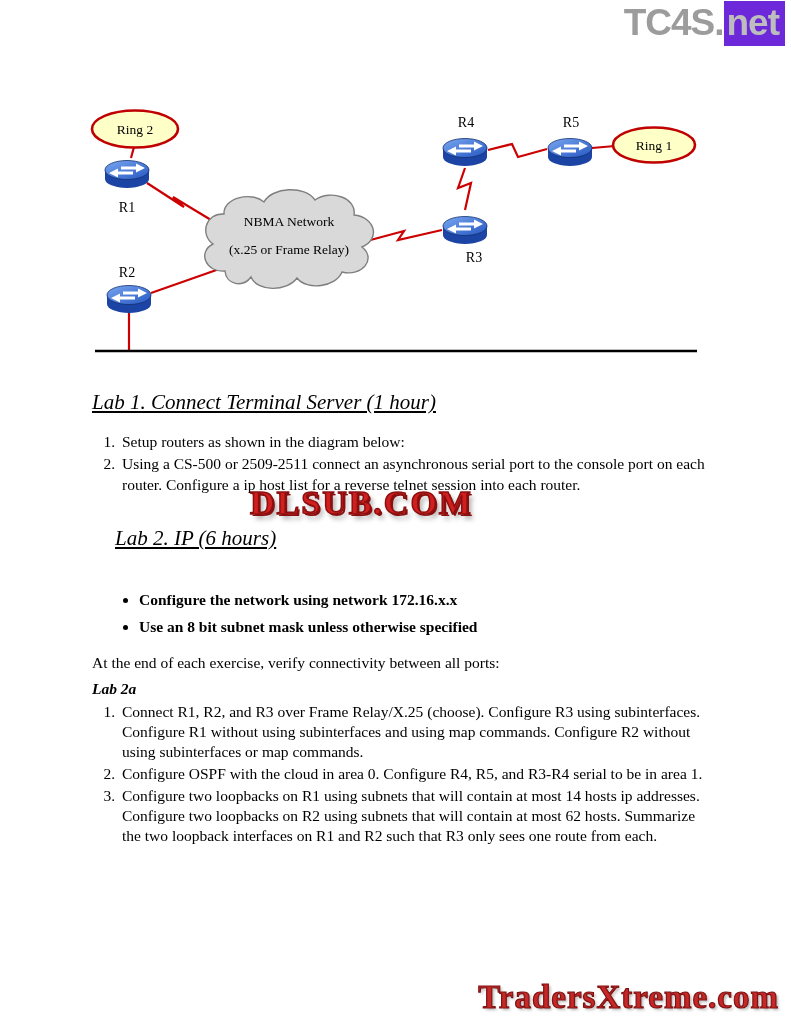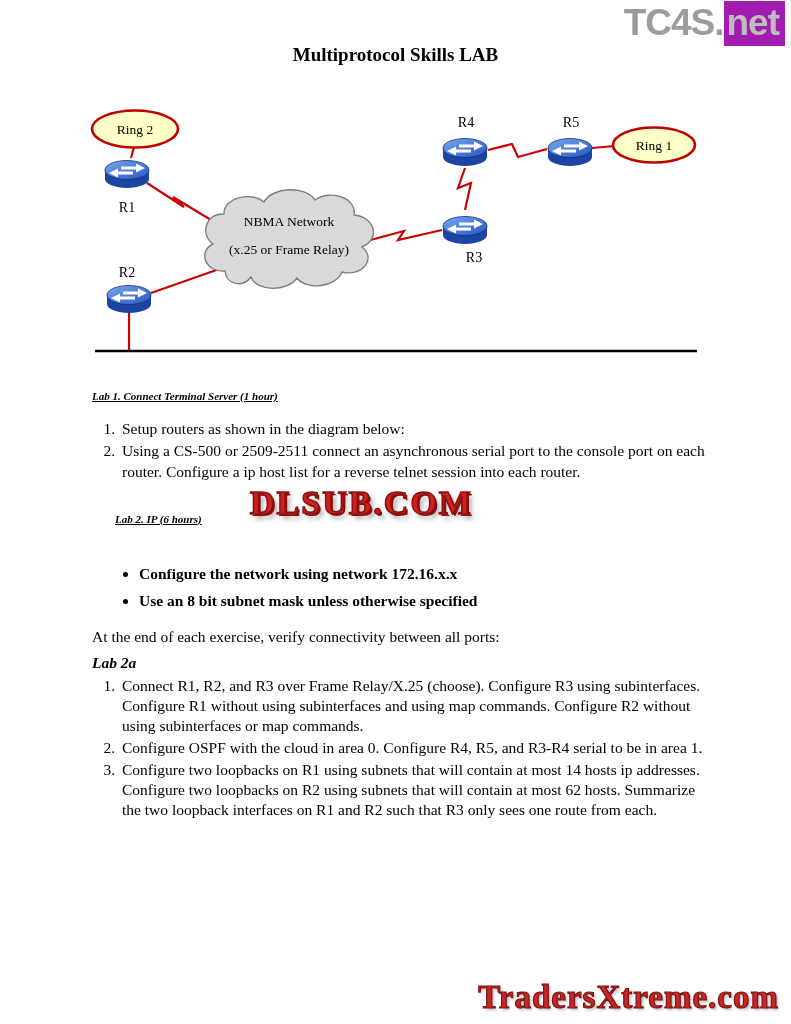--- a/index.html
+++ b/index.html
@@ -28,7 +28,7 @@
     white-space: nowrap;
   }
   .tc4s-gray { color: #9c9c9c; }
-  .tc4s-box  { background: #a21caf; color: #bdbdbd; padding: 1px 6px 3px 3px; }
+  .tc4s-box  { background: #6d28d9; color: #bdbdbd; padding: 1px 6px 3px 3px; }
 
   .title {
     position: absolute;

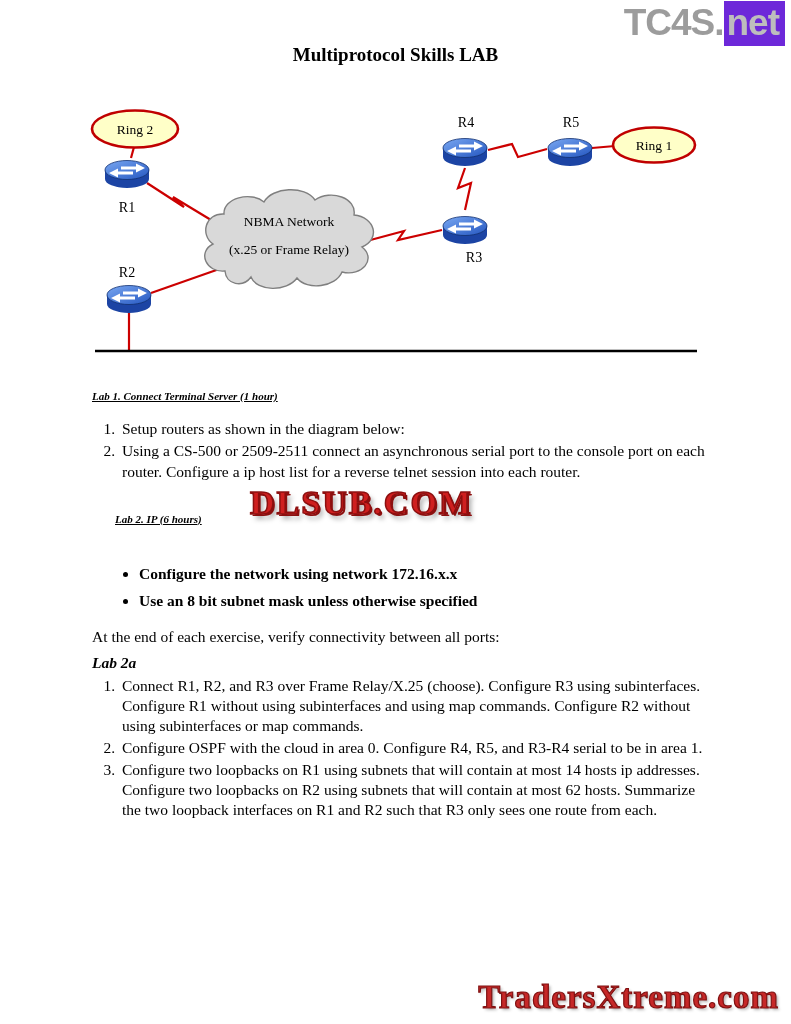--- a/index.html
+++ b/index.html
@@ -106,7 +106,6 @@
 
   <div class="tc4s"><span class="tc4s-gray">TC4S.</span><span class="tc4s-box">net</span></div>
 
-  <div class="title">Multiprotocol Skills LAB</div>
 
   <svg class="diagram" viewBox="80 95 640 265" xmlns="http://www.w3.org/2000/svg" xmlns:xlink="http://www.w3.org/1999/xlink">
     <defs>

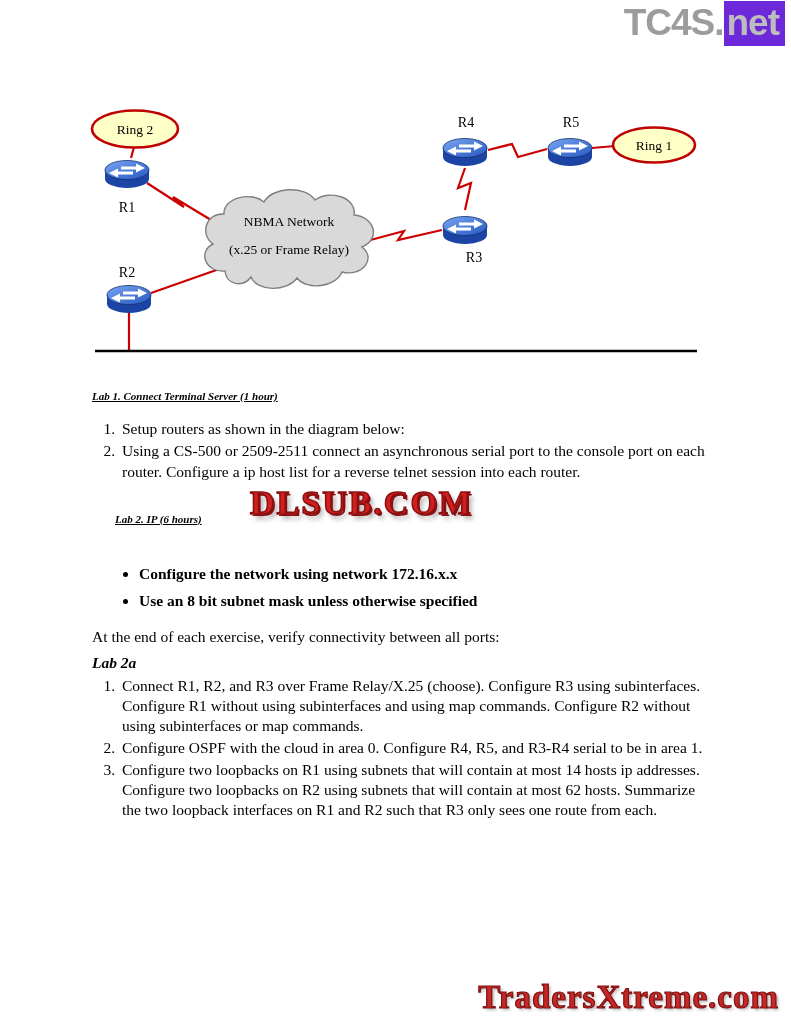--- a/index.html
+++ b/index.html
@@ -58,10 +58,10 @@
     line-height: 1.3;
   }
   .h-lab {
-    font-weight: 700;
+    font-weight: 400;
     font-style: italic;
     text-decoration: underline;
-    font-size: 11px;
+    font-size: 21px;
   }
   .h-lab2 { margin-top: 30px; margin-left: 23px; }
   .numlist { margin: 16px 0 0; padding-left: 27px; }

